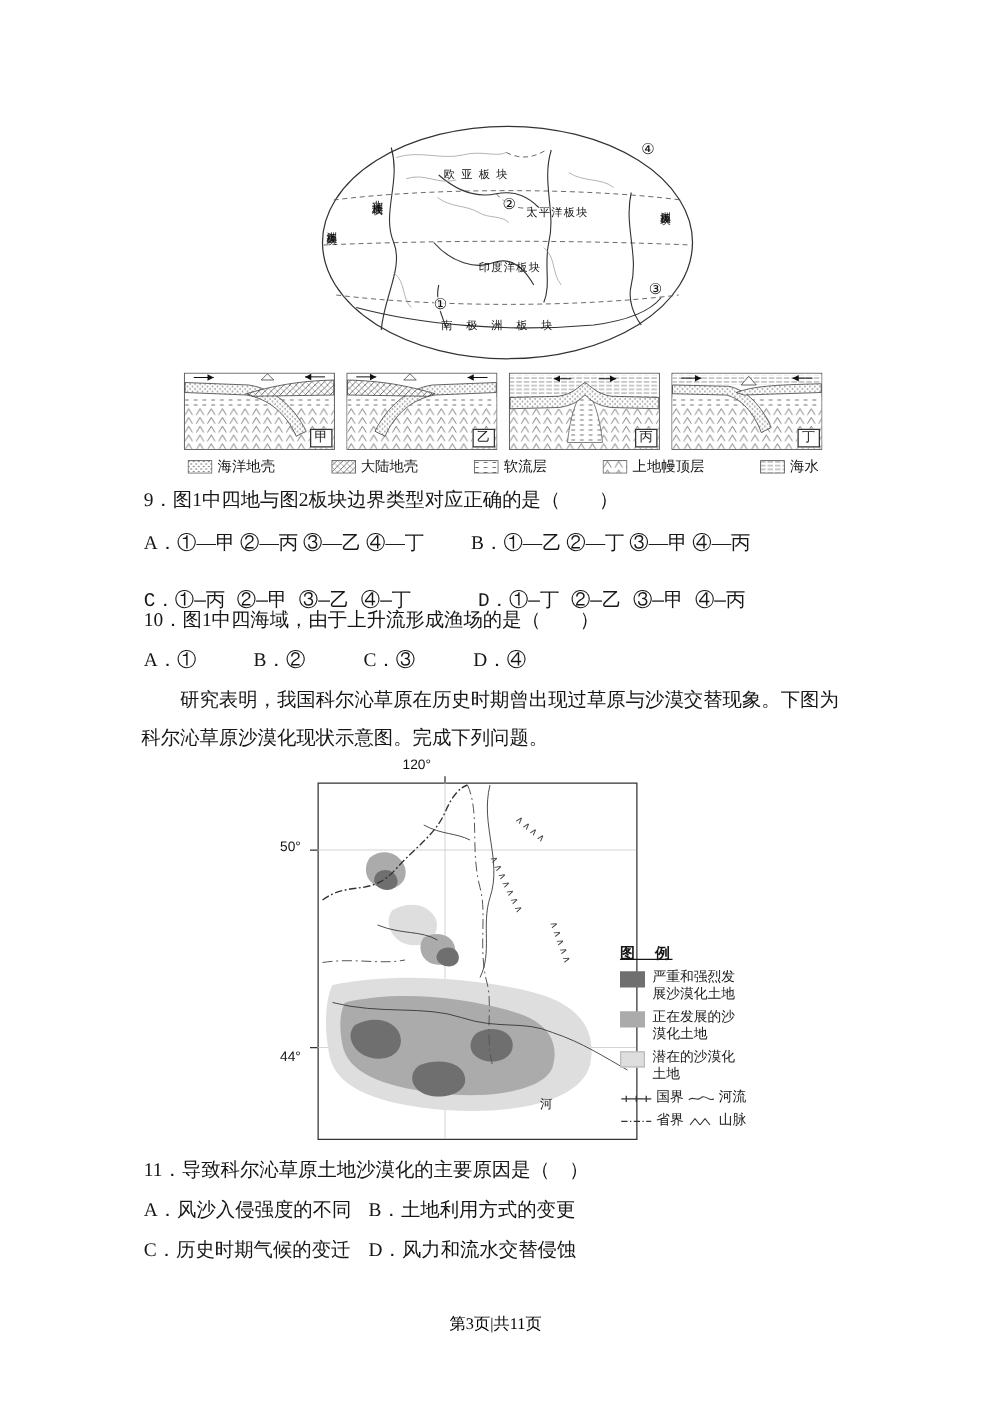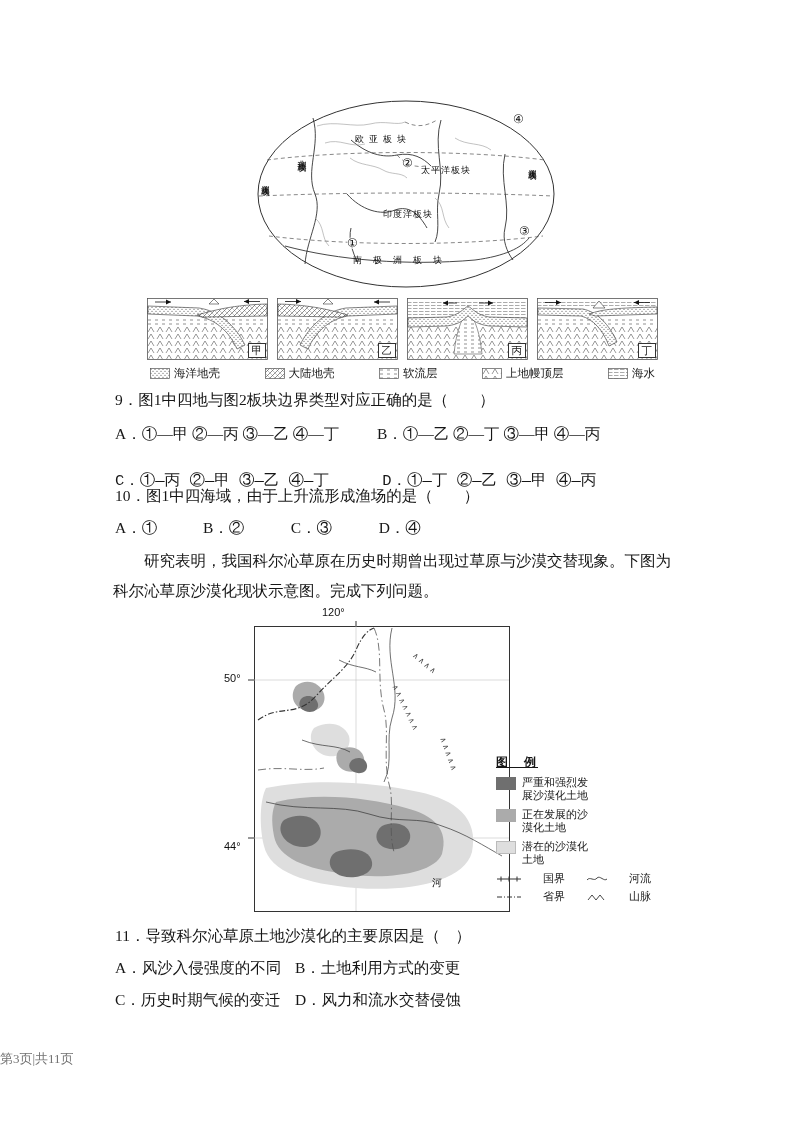--- a/index.html
+++ b/index.html
@@ -49,7 +49,7 @@
   .sw-dev{background:#ababab;}
   .sw-pot{background:#dedede;border:0.5px solid #bbb;}
   .shade-label{width:74px;}
-  .sym-row{display:flex;align-items:center;gap:21px;margin-top:5px;white-space:nowrap;}
+  .sym-row{display:flex;align-items:center;gap:3px;margin-top:5px;white-space:nowrap;}
 
   .footer{position:absolute;left:0;top:1050px;width:100%;font-size:13px;color:#737373;}
 </style>

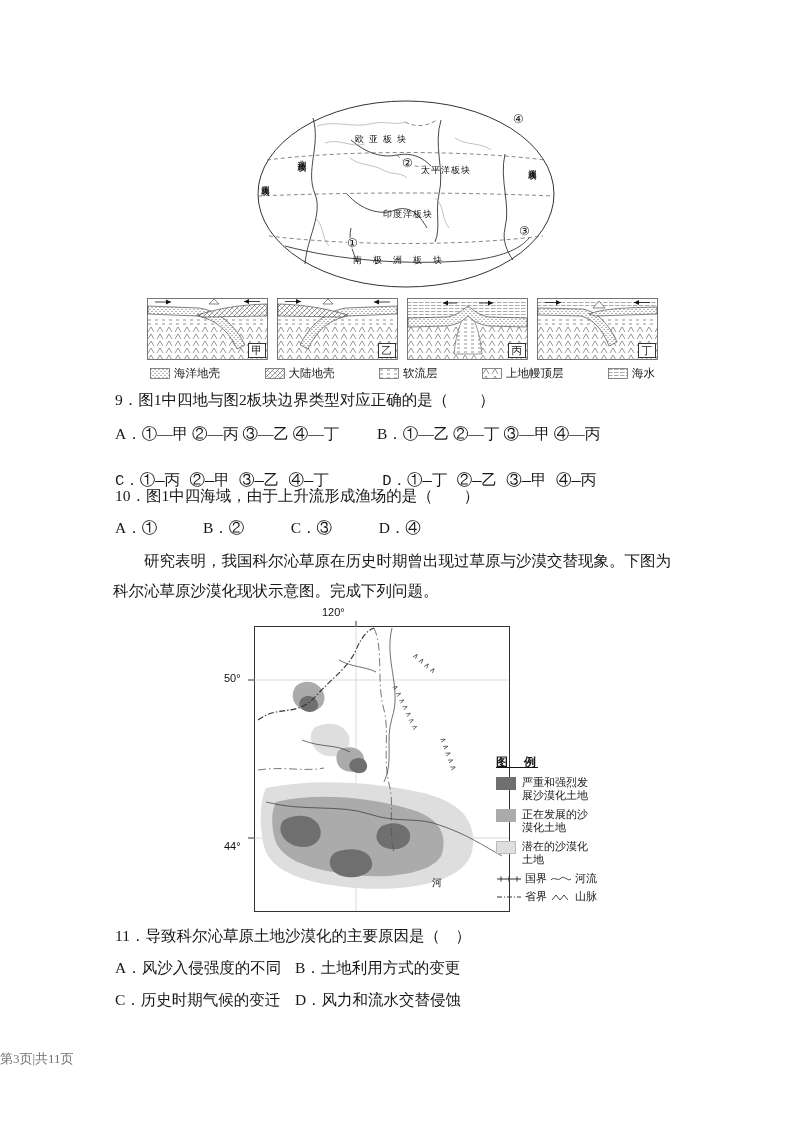--- a/index.html
+++ b/index.html
@@ -51,7 +51,7 @@
   .shade-label{width:74px;}
   .sym-row{display:flex;align-items:center;gap:3px;margin-top:5px;white-space:nowrap;}
 
-  .footer{position:absolute;left:0;top:1050px;width:100%;font-size:13px;color:#737373;}
+  .footer{position:absolute;left:0;top:1050px;width:100%;text-align:center;font-size:13px;color:#000000;}
 </style>
 </head>
 <body>

